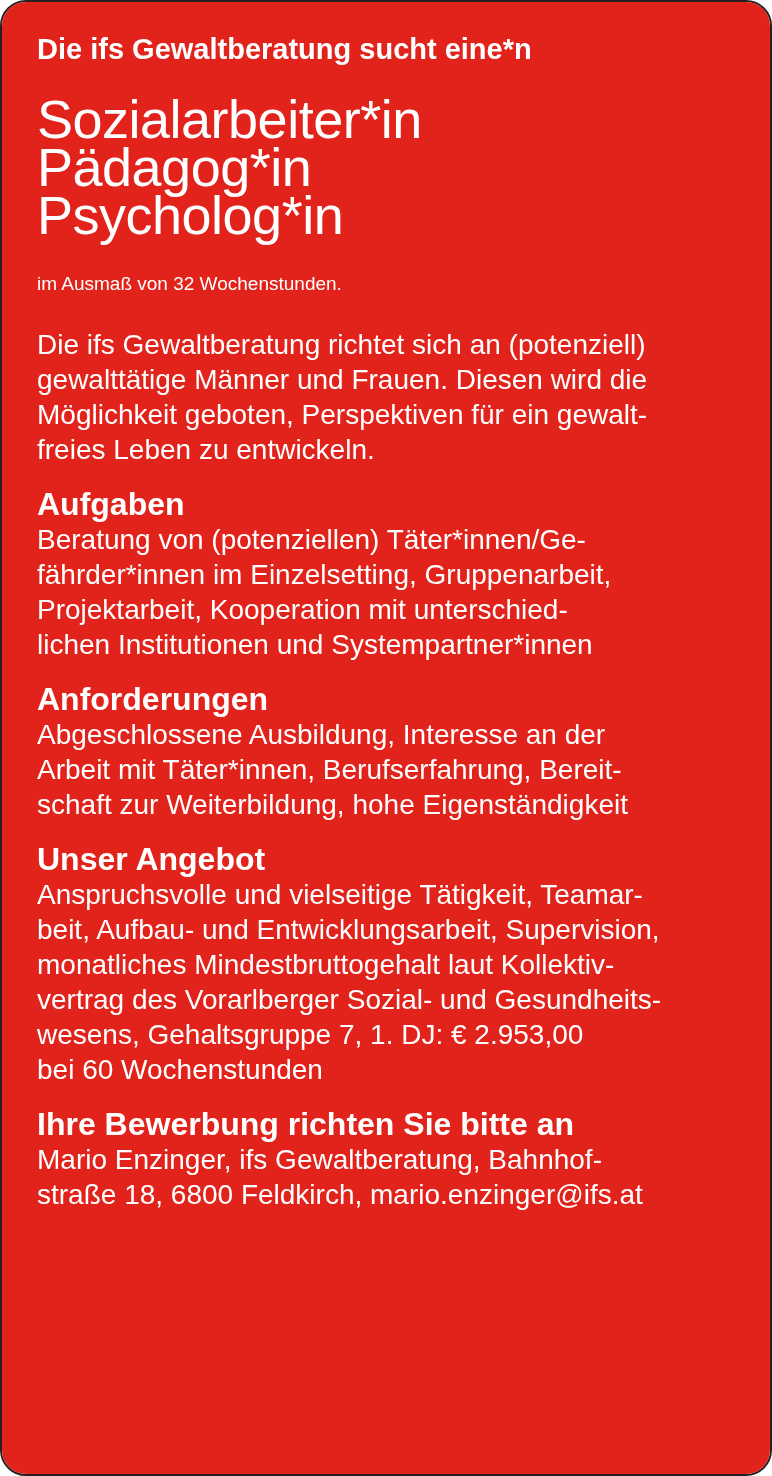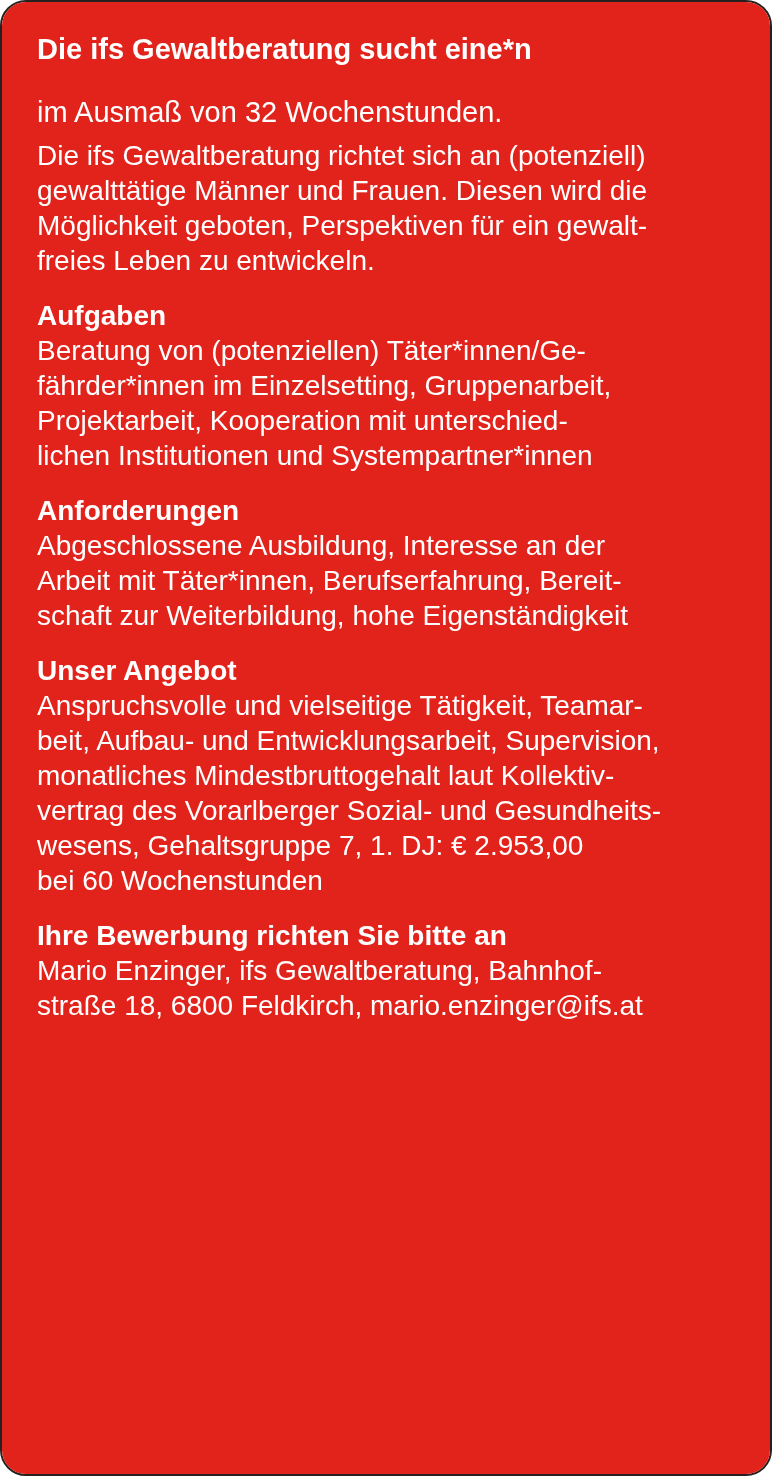--- a/index.html
+++ b/index.html
@@ -97,6 +97,9 @@
 
     <p class="intro">Die ifs Gewaltberatung sucht eine*n</p>
 
+    <h1 class="title">Sozialarbeiter*in
+Pädagog*in
+Psycholog*in</h1>
 
     <p class="subtitle">im Ausmaß von 32 Wochenstunden.</p>
 

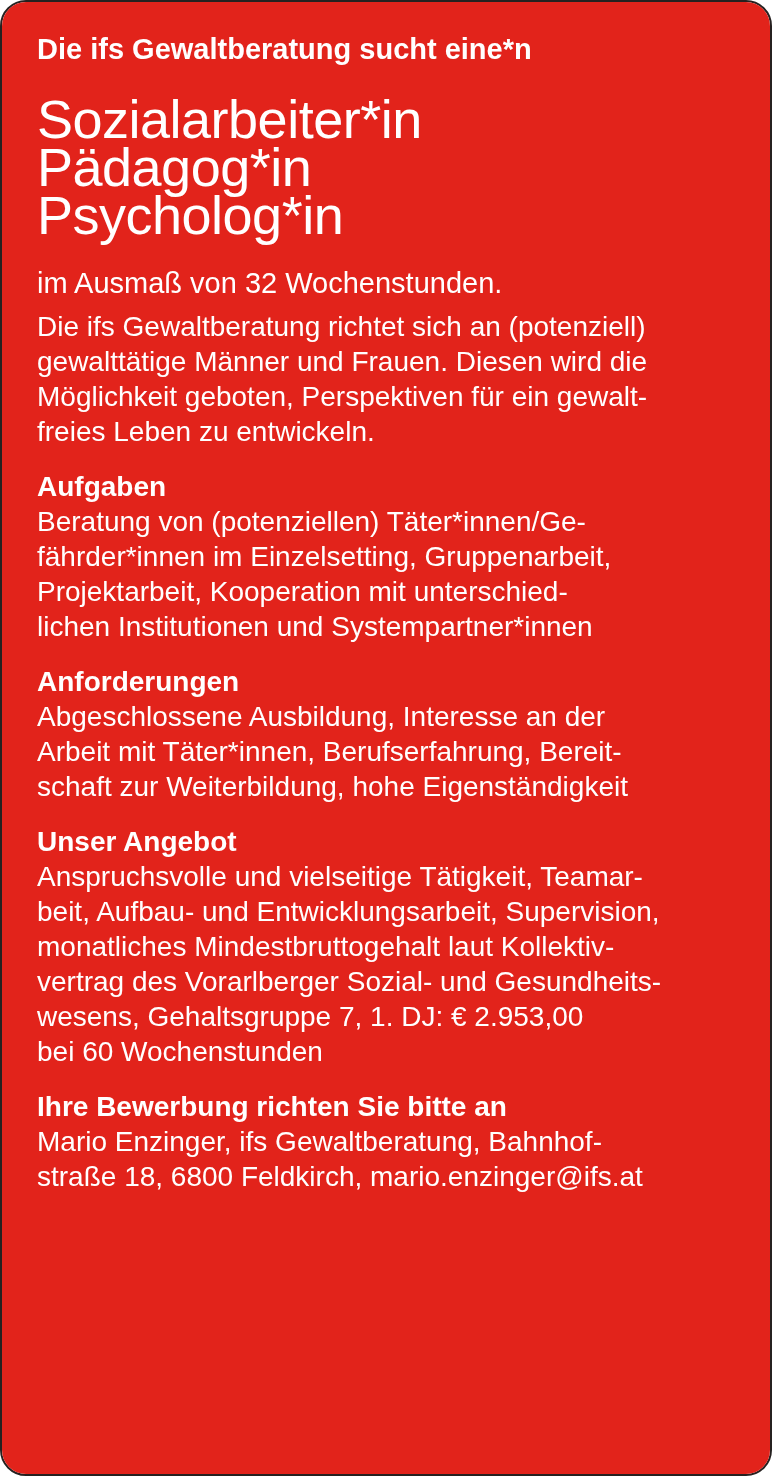--- a/index.html
+++ b/index.html
@@ -40,9 +40,9 @@
     margin-bottom: 27px;
   }
   .subtitle {
-    font-size: 29px;
+    font-size: 19px;
     line-height: 35px;
-    margin-bottom: 8px;
+    margin-bottom: 26px;
   }
   .para {
     font-size: 28px;

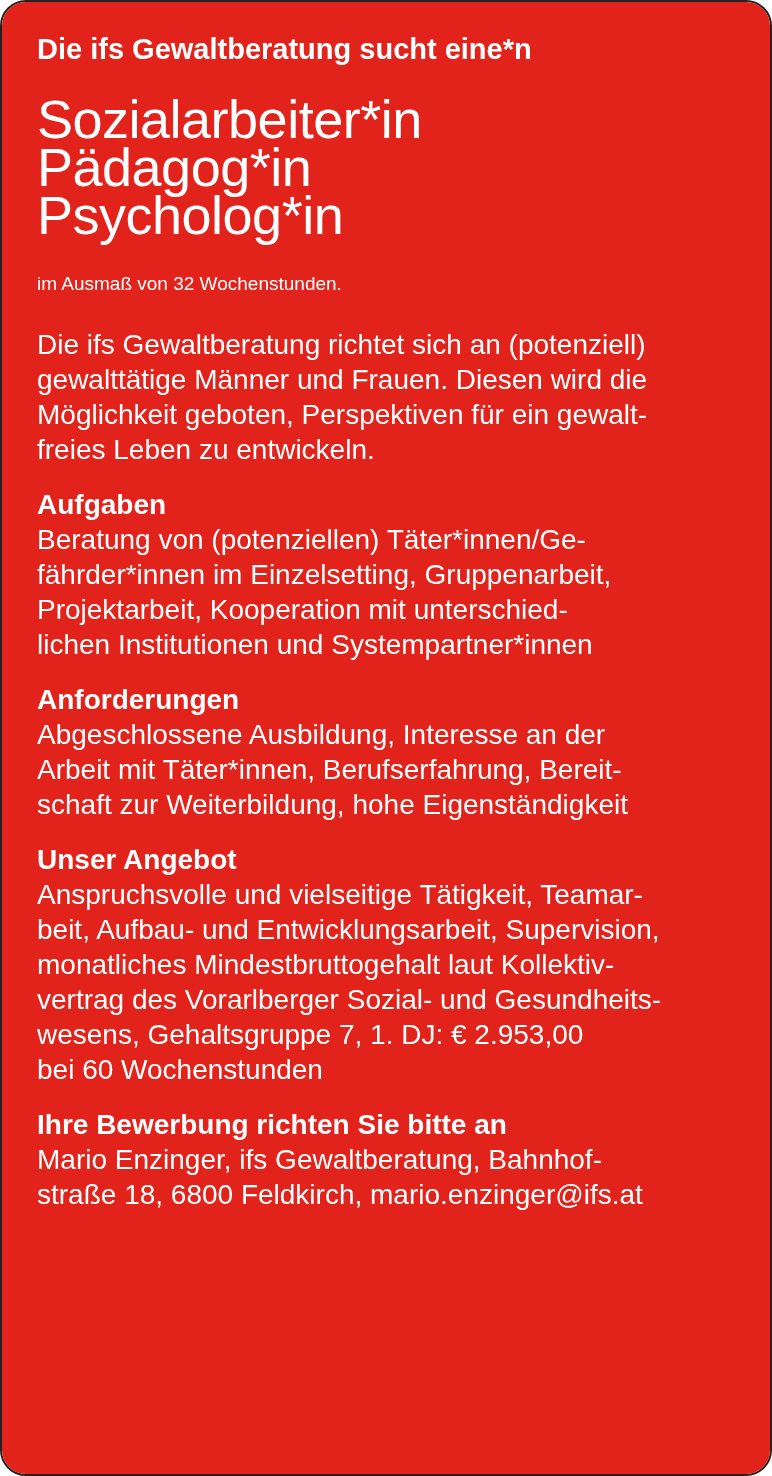--- a/index.html
+++ b/index.html
@@ -51,7 +51,7 @@
     margin-bottom: 20px;
   }
   .section-heading {
-    font-size: 28px;
+    font-size: 32px;
     line-height: 35px;
     font-weight: bold;
   }

